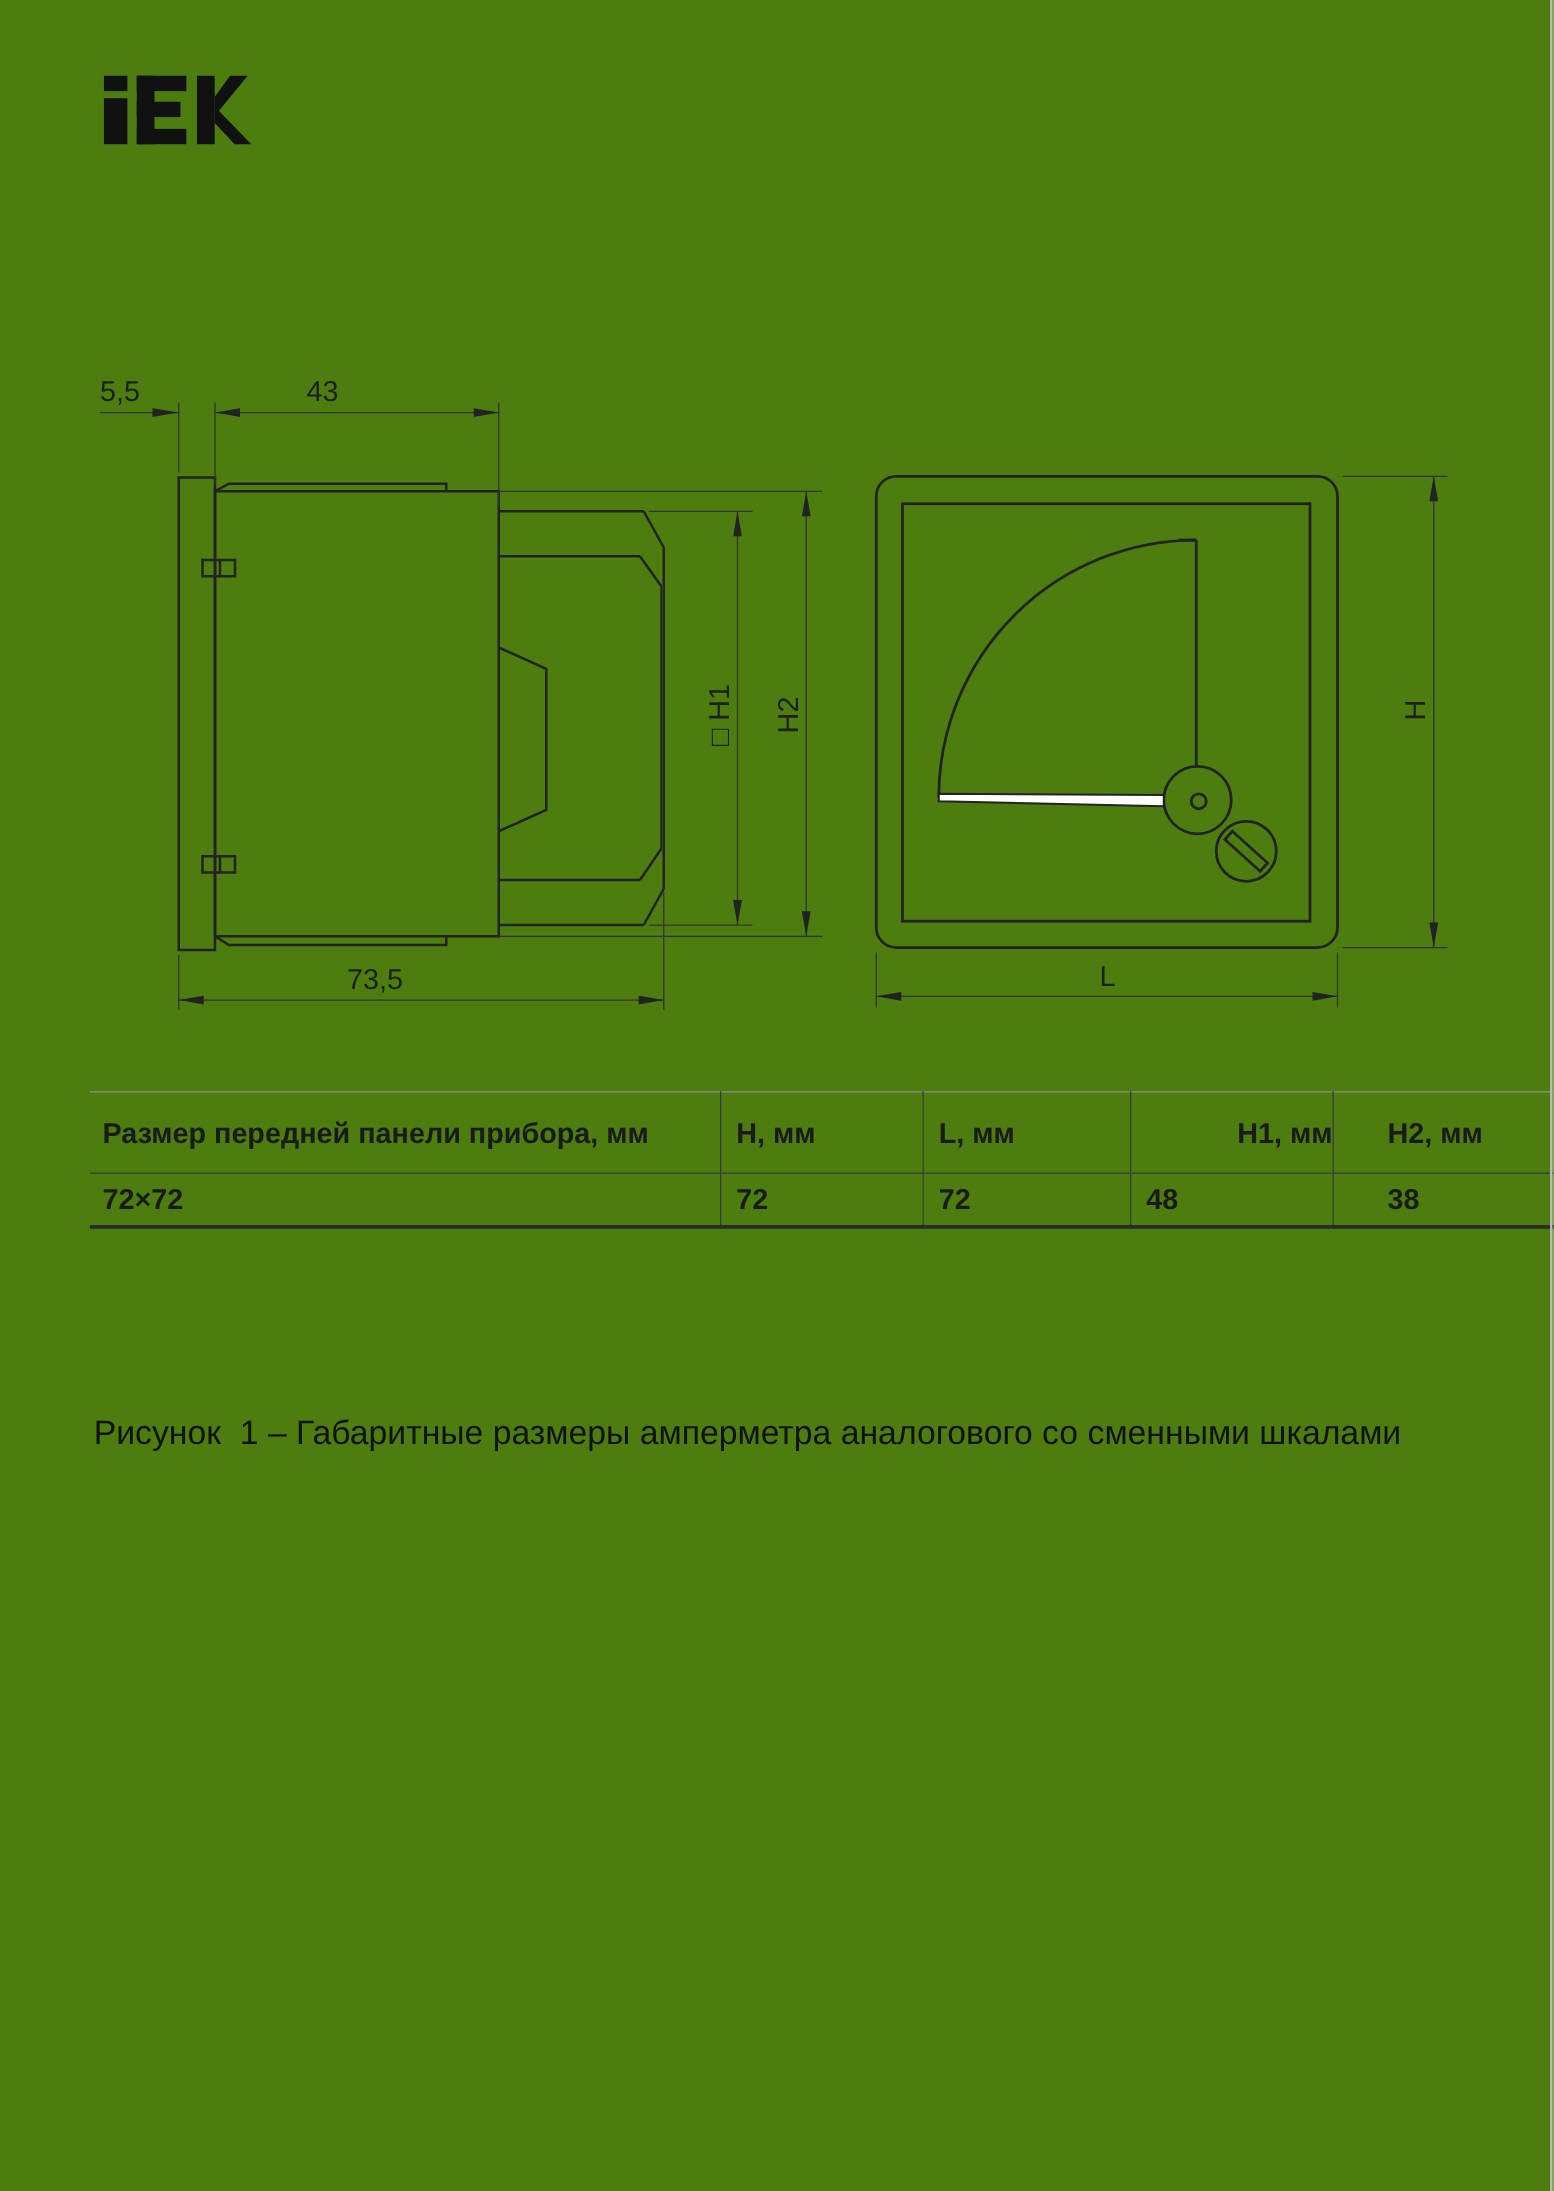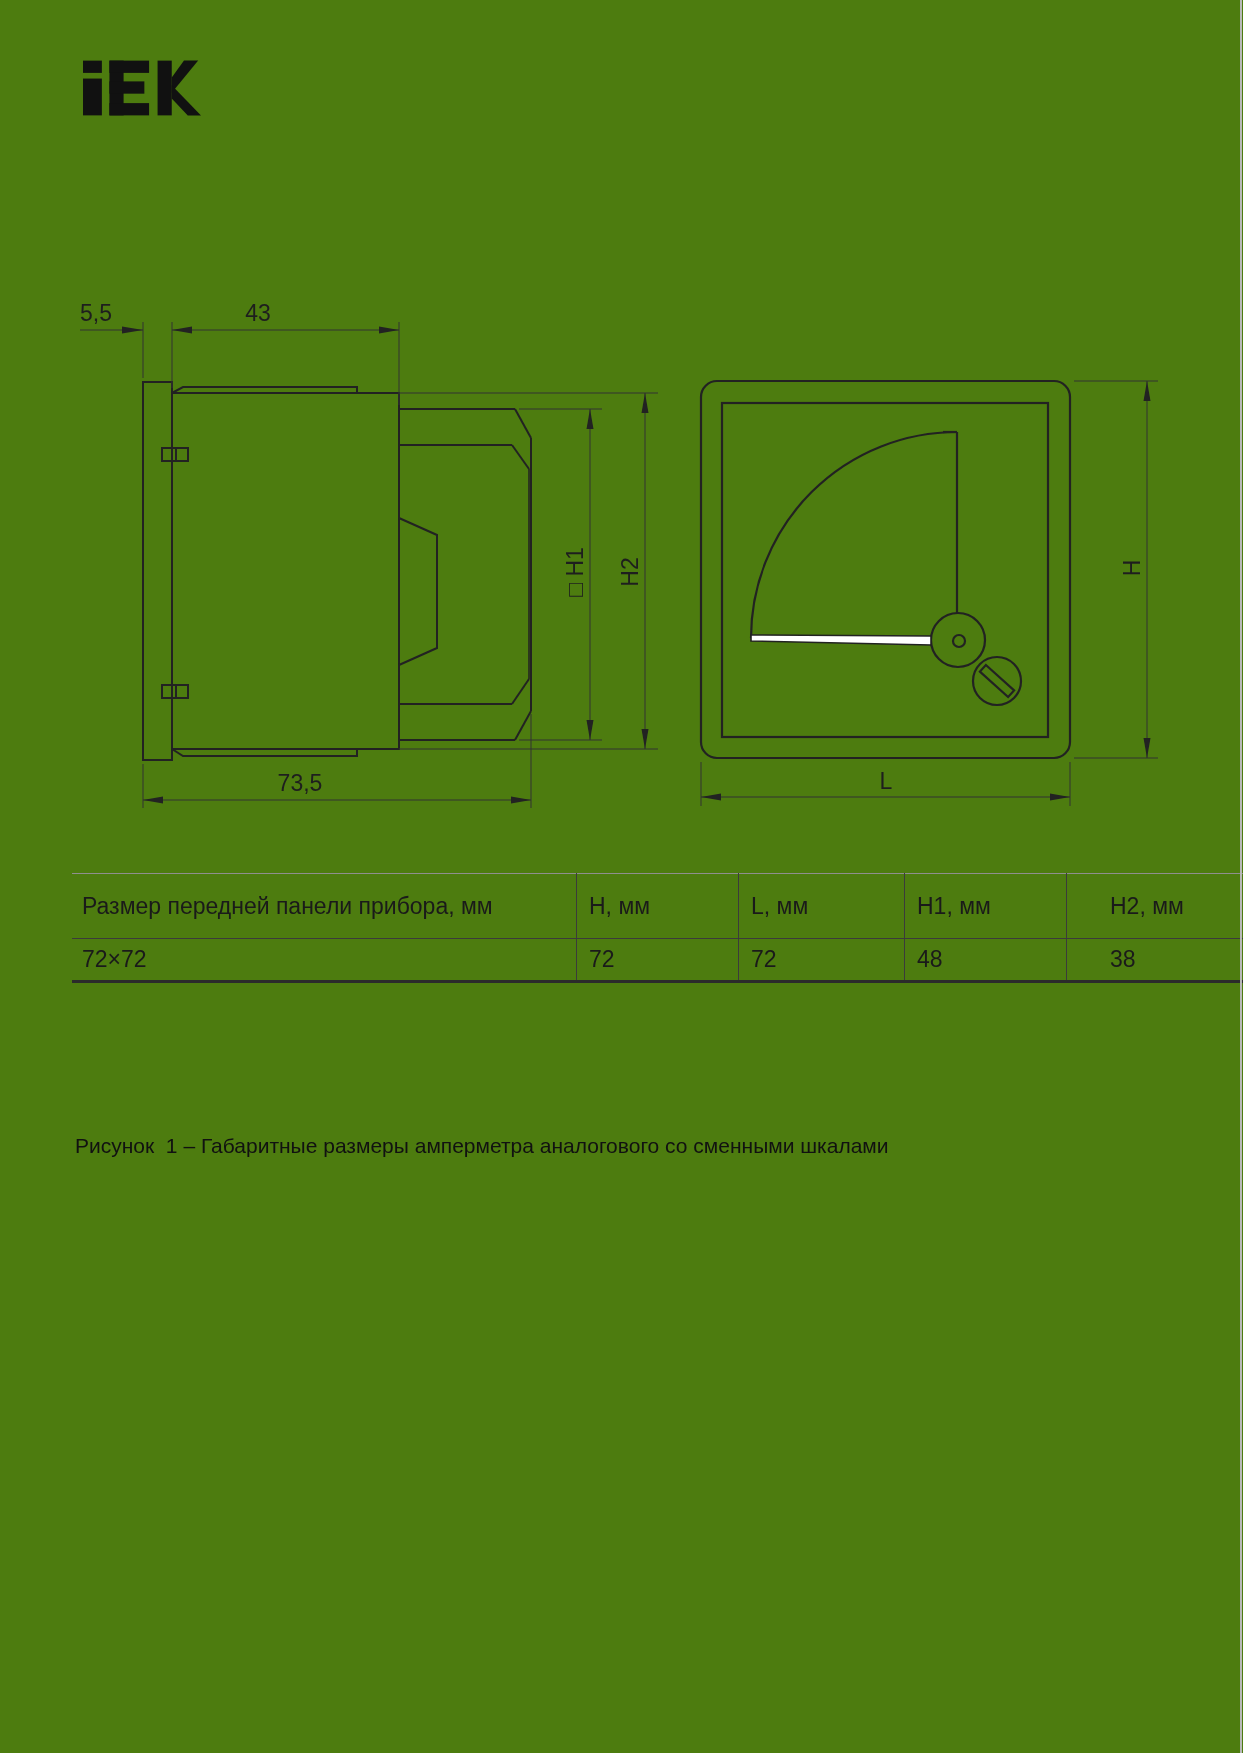--- a/index.html
+++ b/index.html
@@ -31,6 +31,7 @@
     border-right:1px solid #3b3b3b;
     vertical-align:middle;
     padding:0 0 0 12px;
+    font-weight:bold;
   }
   .dim-table td:last-child{border-right:none;padding-left:43px;}
   .dim-table td:first-child{padding-left:10px;}

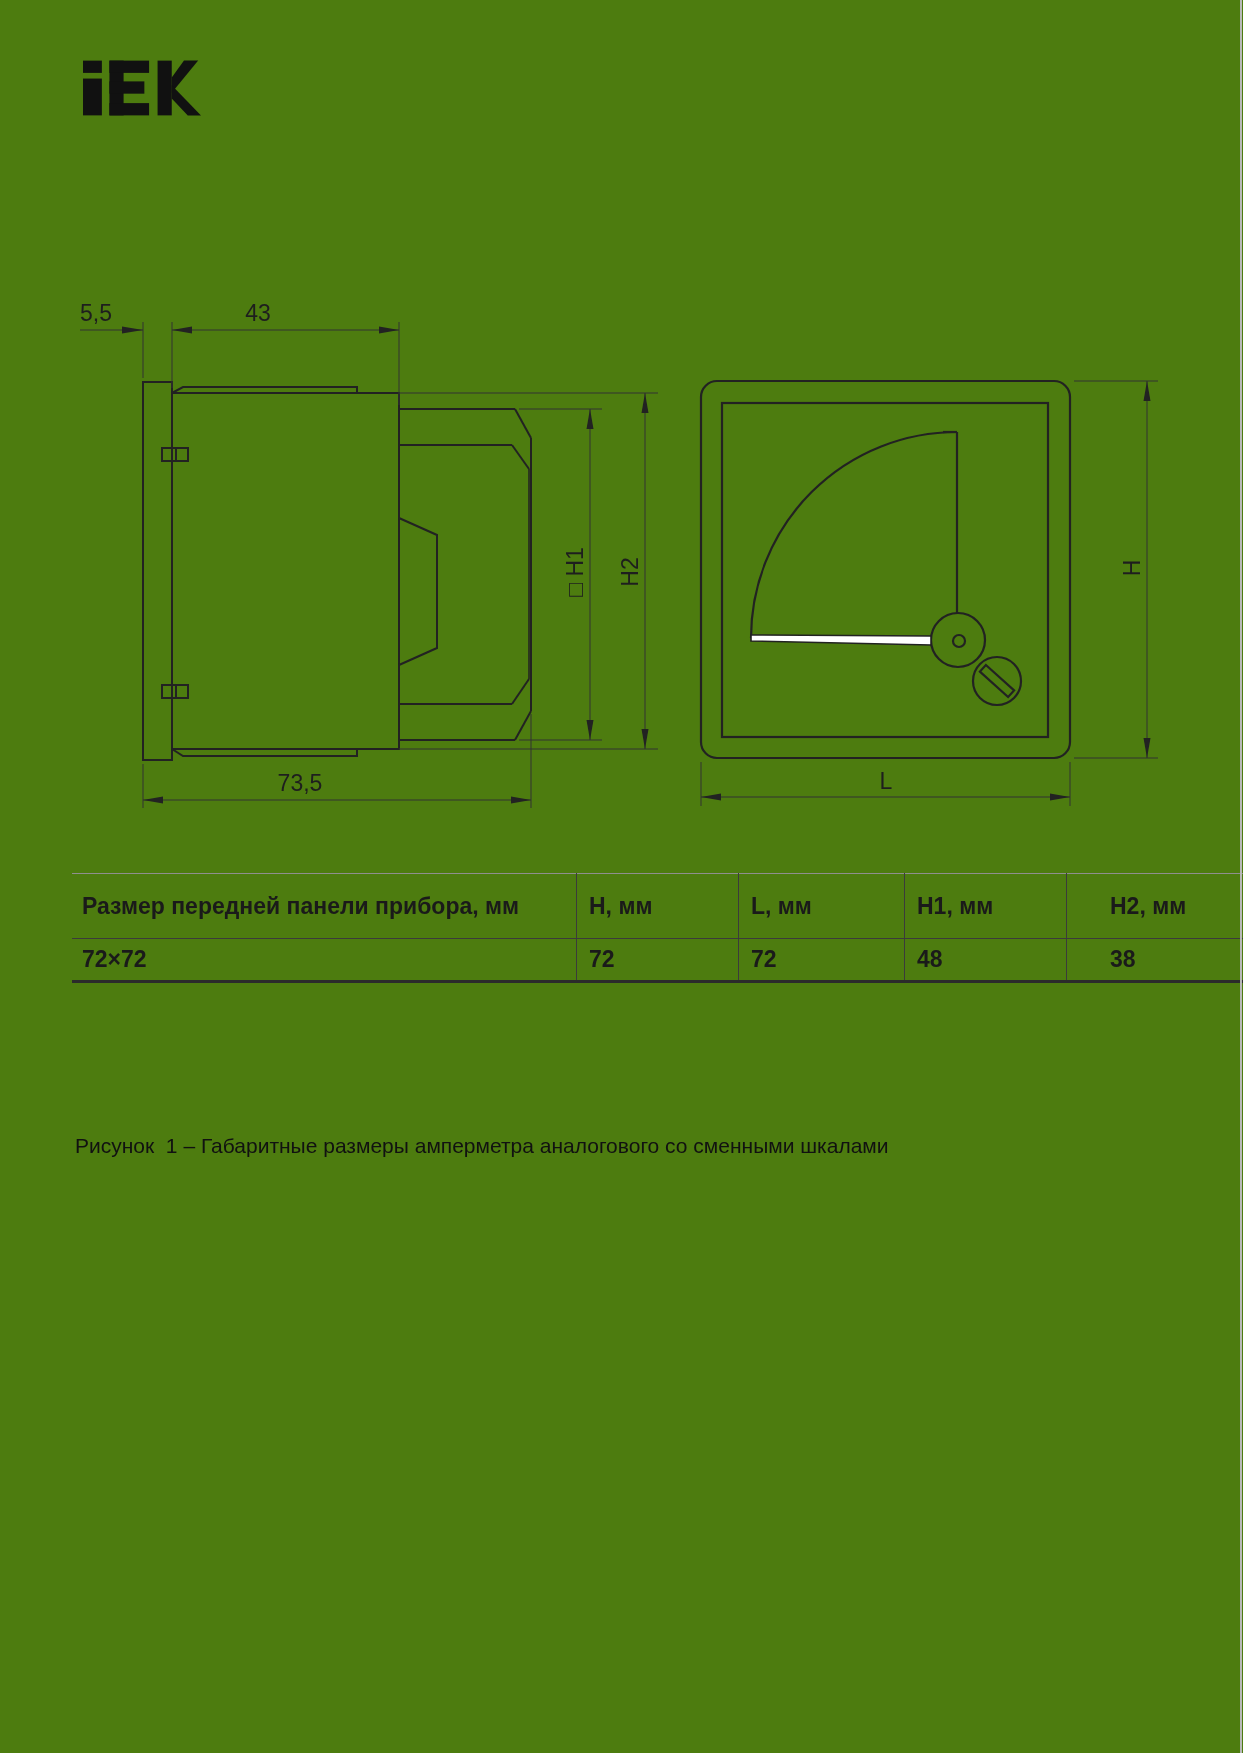--- a/index.html
+++ b/index.html
@@ -39,7 +39,7 @@
   .dim-table tr.r1 td{height:41px;border-bottom:1px solid #ec4899;}
   .dim-table tr.r2 td{height:38px;}
   .col-size{width:494px;} .col-h{width:149px;} .col-l{width:153px;}
-  .col-h1{width:149px;} .col-h2{width:163px;}
+  .col-h1{width:149px;text-align:right;} .col-h2{width:163px;}
   
   .caption{
     position:absolute;left:75px;top:1128px;width:1080px;

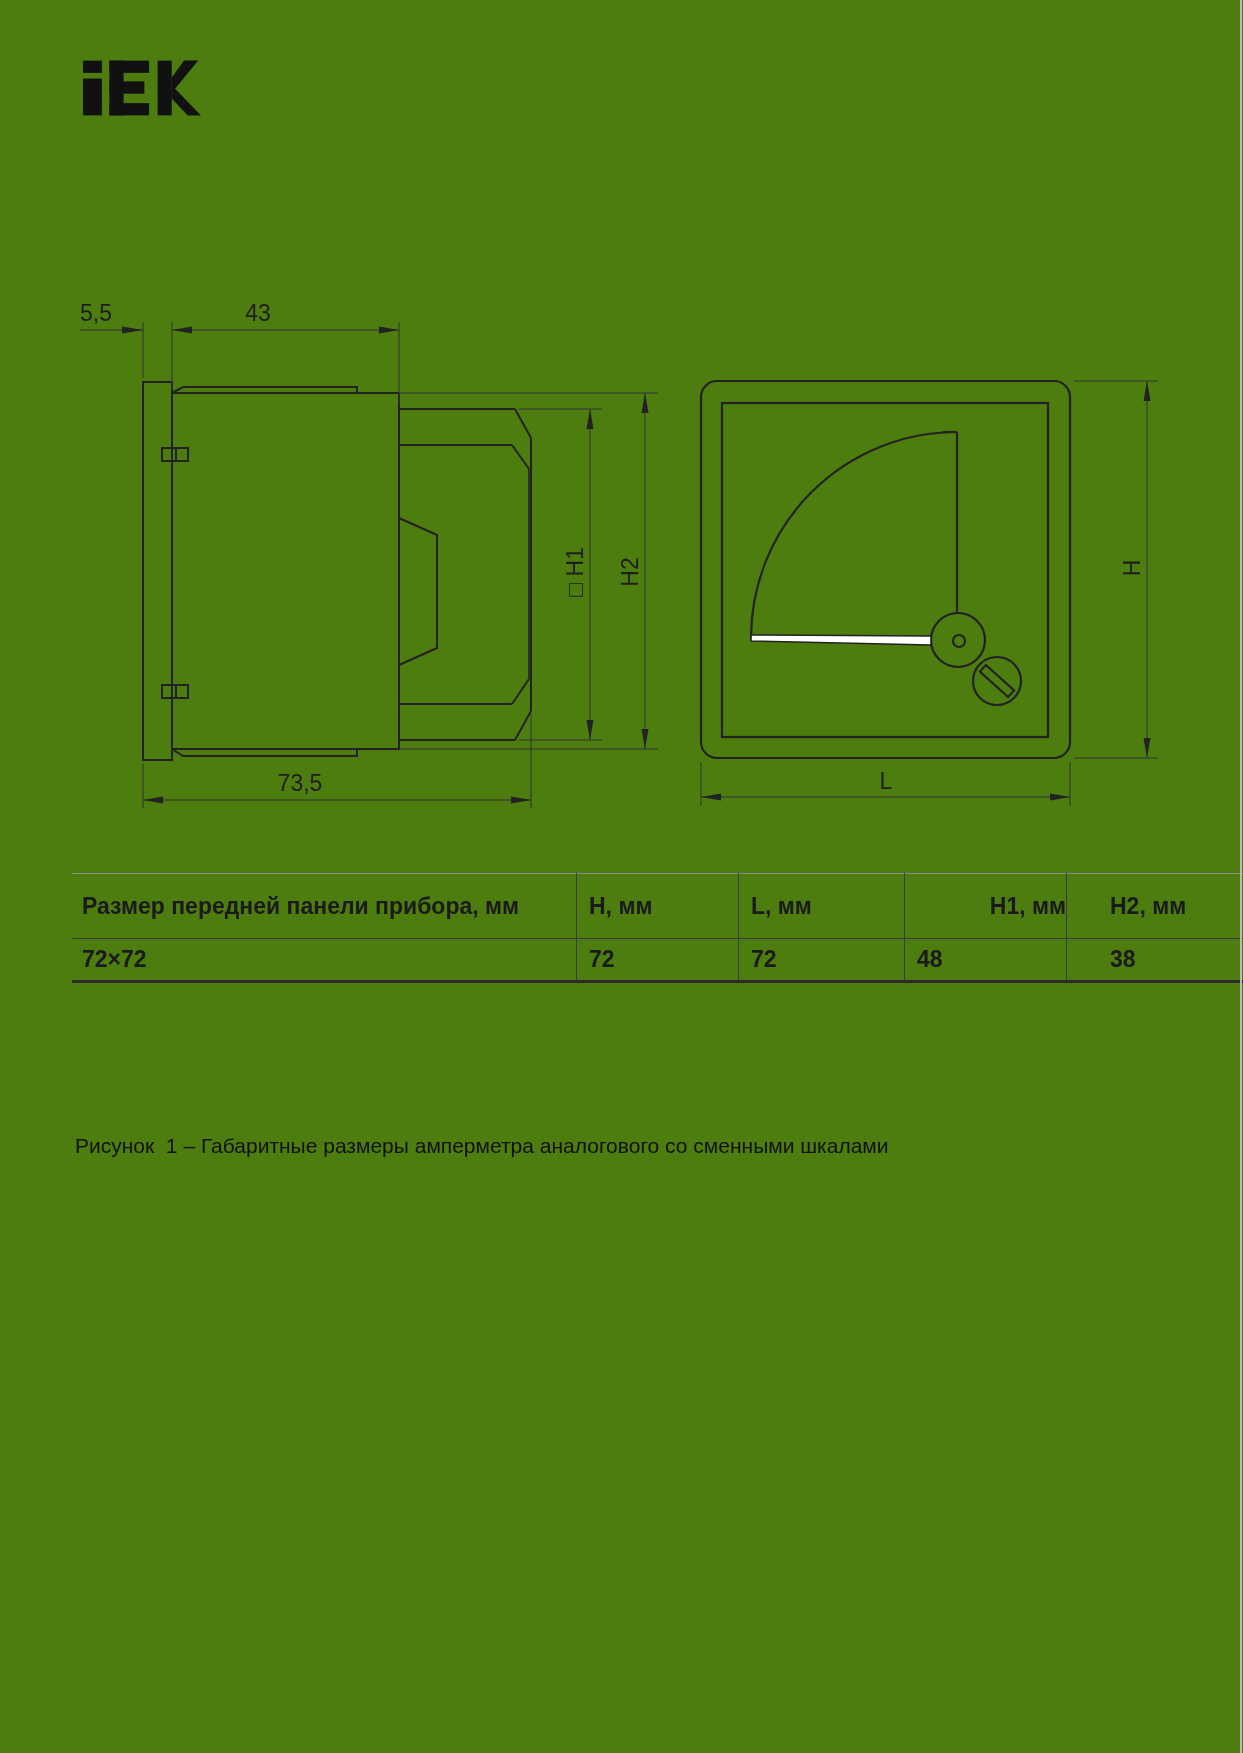--- a/index.html
+++ b/index.html
@@ -43,7 +43,7 @@
   
   .caption{
     position:absolute;left:75px;top:1128px;width:1080px;
-    font-size:21px;line-height:36px;color:#111;
+    font-size:27px;line-height:36px;color:#111;
     white-space:pre-wrap;
   }
   .edge-line{

